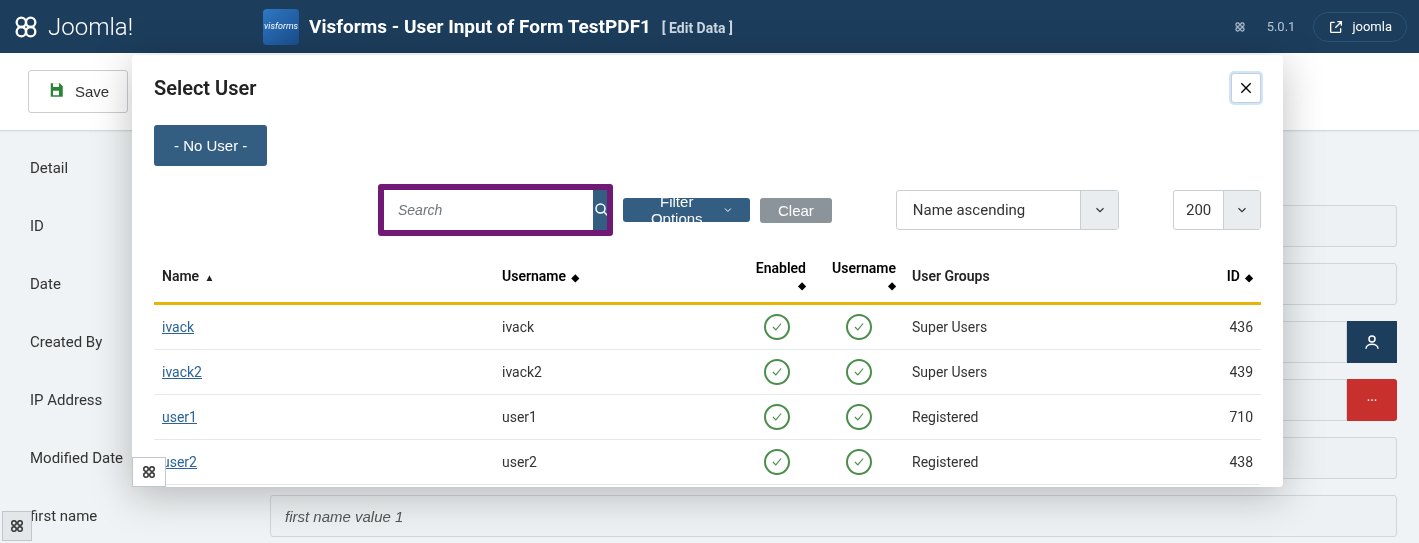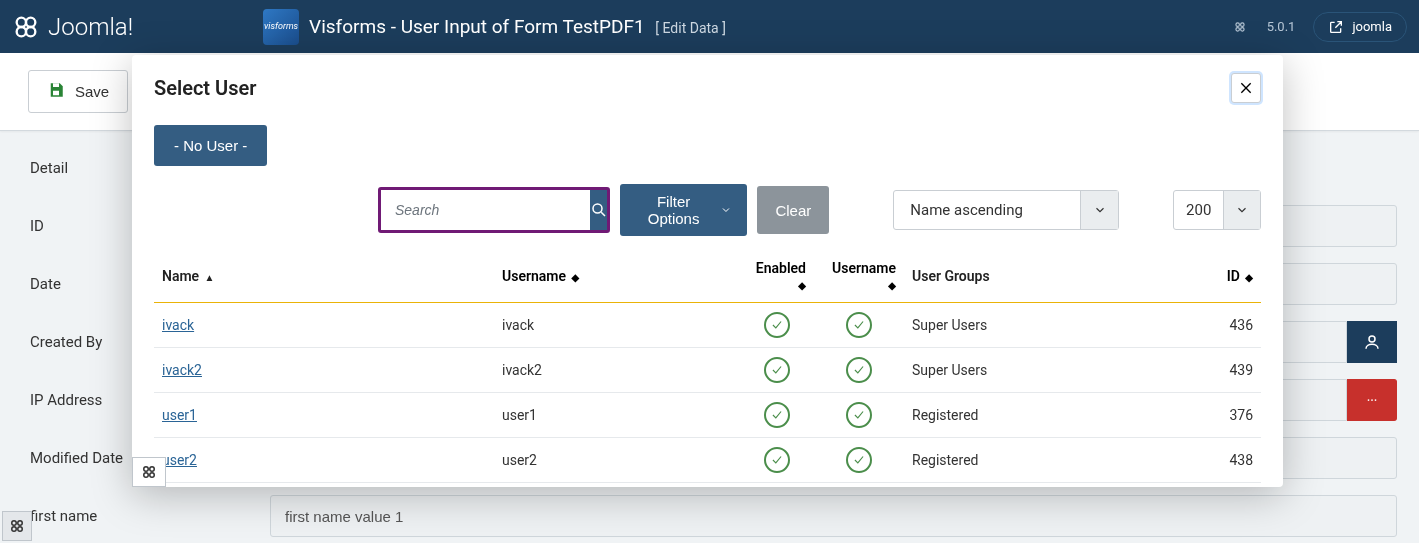--- a/index.html
+++ b/index.html
@@ -10,7 +10,7 @@
 .joomla-logo { color: #fff; font-size: 24px; font-weight: 300; display: flex; align-items: center; gap: 8px; }
 .joomla-logo svg { width: 28px; height: 28px; }
 .component-badge { width: 36px; height: 36px; margin-left: 130px; margin-right: 10px; background: linear-gradient(135deg,#2e78c4,#1a4d8c); border-radius: 4px; display: flex; align-items: center; justify-content: center; color: #fff; font-size: 9px; line-height: 1; flex-direction: row; font-style: italic; }
-.page-title { color: #fff; font-size: 19px; font-weight: 400; }
+.page-title { color: #fff; font-size: 19px; font-weight: 700; }
 .page-title .edit-link { font-size: 14px; color: #cdd8e2; margin-left: 6px; }
 .header-right { position: absolute; right: 12px; display: flex; align-items: center; gap: 18px; color: #b6c6d5; font-size: 13px; }
 .header-version { display: flex; align-items: center; gap: 20px; }

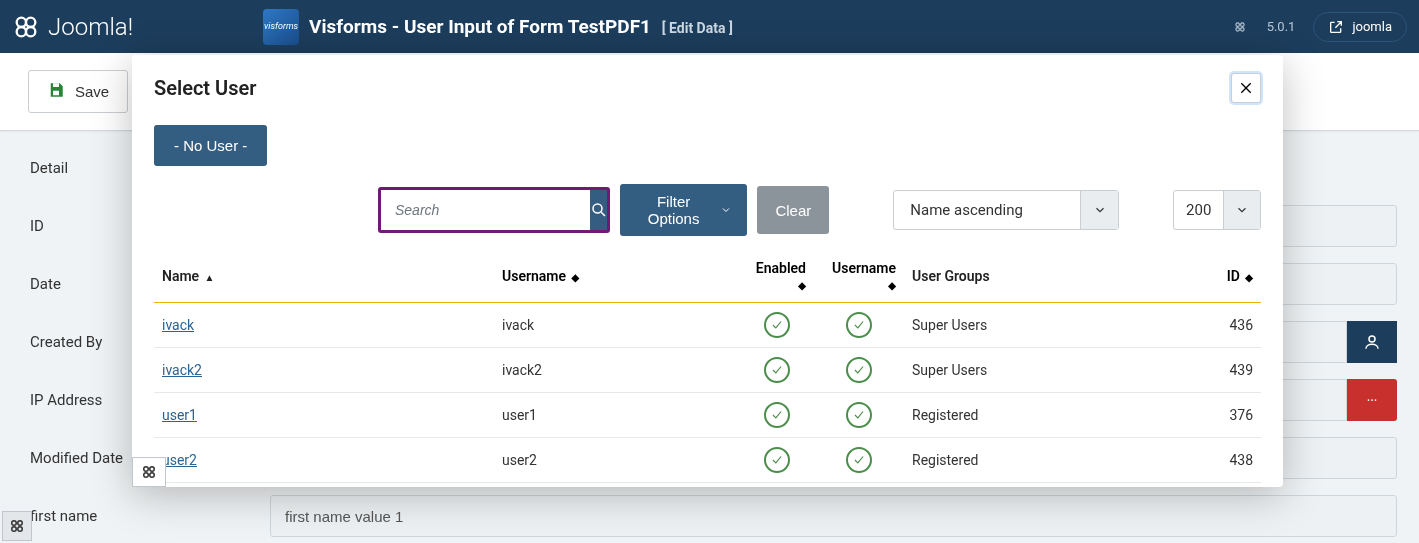--- a/index.html
+++ b/index.html
@@ -50,7 +50,7 @@
 .no-user-btn { background: #345d82; color: #fff; border: none; border-radius: 3px; padding: 12px 20px; font-size: 15px; cursor: pointer; margin-bottom: 18px; }
 
 .filter-bar { display: flex; align-items: center; gap: 10px; margin-bottom: 14px; margin-left: 224px; }
-.search-group { display: flex; border: 3px solid #701a75; border-radius: 3px; overflow: hidden; }
+.search-group { display: flex; border: 6px solid #701a75; border-radius: 3px; overflow: hidden; }
 .search-input { width: 212px; height: 40px; border: none; padding: 0 14px; font-size: 14px; }
 .search-input::placeholder { font-style: italic; color: #6d757d; }
 .search-btn { width: 50px; height: 40px; background: #345d82; border: none; color: #fff; cursor: pointer; display: flex; align-items: center; justify-content: center; }

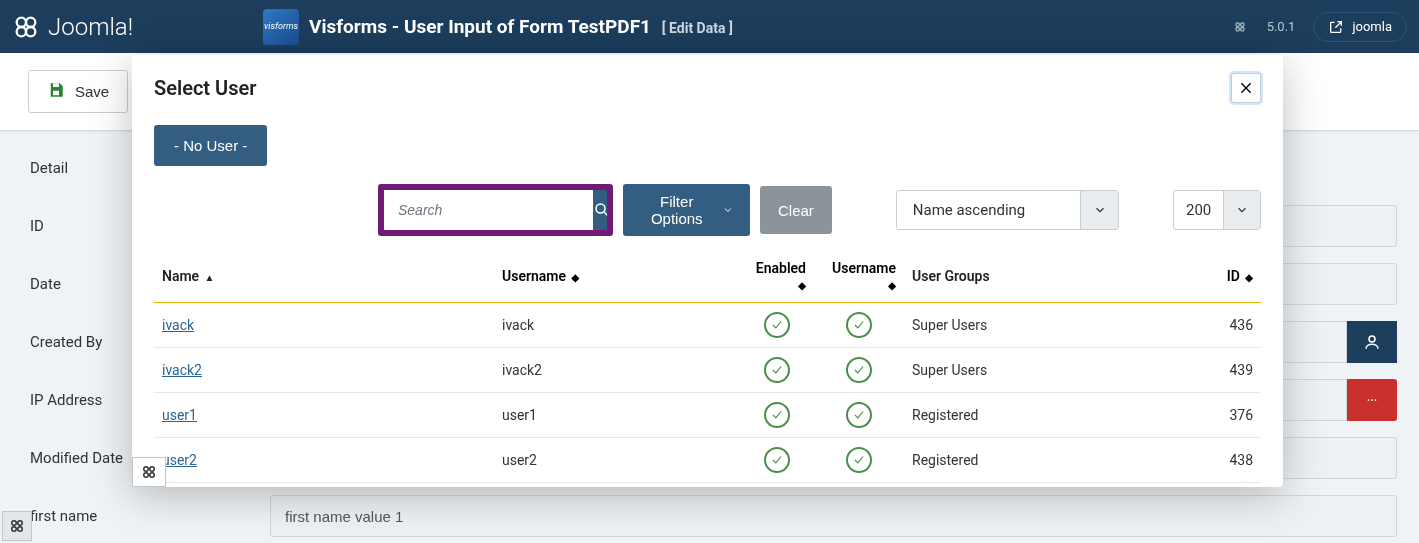--- a/index.html
+++ b/index.html
@@ -54,7 +54,7 @@
 .search-input { width: 212px; height: 40px; border: none; padding: 0 14px; font-size: 14px; }
 .search-input::placeholder { font-style: italic; color: #6d757d; }
 .search-btn { width: 50px; height: 40px; background: #345d82; border: none; color: #fff; cursor: pointer; display: flex; align-items: center; justify-content: center; }
-.filter-opt-btn { height: 52px; background: #345d82; color: #fff; border: none; border-radius: 3px; padding: 12px 16px; font-size: 15px; display: flex; align-items: center; gap: 8px; cursor: pointer; }
+.filter-opt-btn { height: 24px; background: #345d82; color: #fff; border: none; border-radius: 3px; padding: 12px 16px; font-size: 15px; display: flex; align-items: center; gap: 8px; cursor: pointer; }
 .clear-btn { height: 48px; background: #8c949b; color: #fff; border: none; border-radius: 3px; padding: 0 18px; font-size: 15px; cursor: pointer; }
 .sort-select, .limit-select { height: 40px; border: 1px solid #c9ced3; border-radius: 3px; background: #fff; display: flex; align-items: center; margin-left: 32px; }
 .sort-select { width: 262px; }

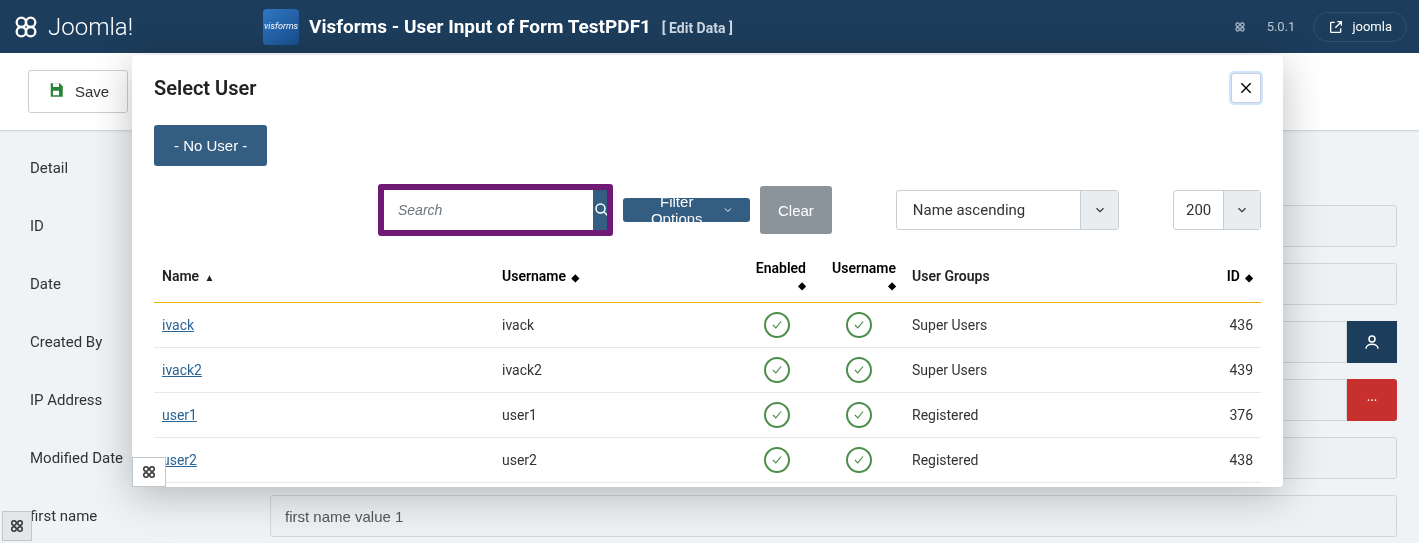--- a/index.html
+++ b/index.html
@@ -55,7 +55,7 @@
 .search-input::placeholder { font-style: italic; color: #6d757d; }
 .search-btn { width: 50px; height: 40px; background: #345d82; border: none; color: #fff; cursor: pointer; display: flex; align-items: center; justify-content: center; }
 .filter-opt-btn { height: 24px; background: #345d82; color: #fff; border: none; border-radius: 3px; padding: 12px 16px; font-size: 15px; display: flex; align-items: center; gap: 8px; cursor: pointer; }
-.clear-btn { height: 48px; background: #8c949b; color: #fff; border: none; border-radius: 3px; padding: 0 18px; font-size: 15px; cursor: pointer; }
+.clear-btn { height: 25px; background: #8c949b; color: #fff; border: none; border-radius: 3px; padding: 0 18px; font-size: 15px; cursor: pointer; }
 .sort-select, .limit-select { height: 40px; border: 1px solid #c9ced3; border-radius: 3px; background: #fff; display: flex; align-items: center; margin-left: 32px; }
 .sort-select { width: 262px; }
 .sort-select .sel-text { flex: 1; padding: 0 16px; font-size: 15px; }

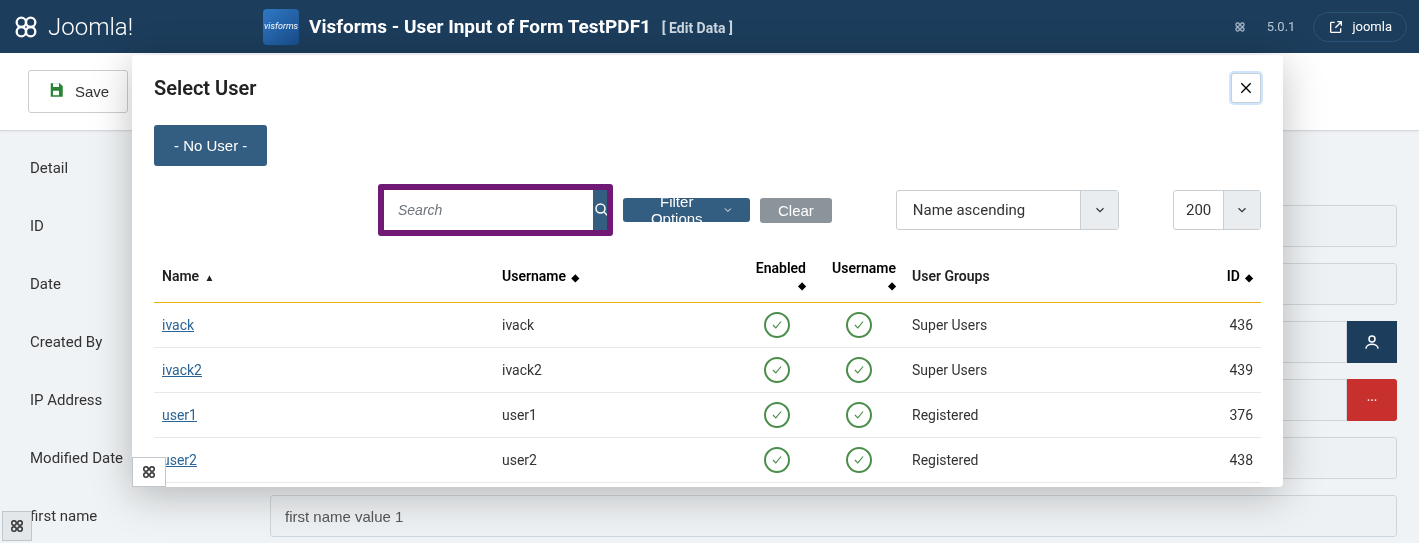--- a/index.html
+++ b/index.html
@@ -64,7 +64,7 @@
 .limit-select .sel-text { flex: 1; padding: 0 12px; font-size: 15px; }
 
 .user-table { width: 100%; border-collapse: collapse; }
-.user-table th { text-align: left; padding: 10px 8px; font-size: 14px; font-weight: 600; border-bottom: 1px solid #eab308; color: #222; }
+.user-table th { text-align: left; padding: 10px 8px; font-size: 14px; font-weight: 600; border-bottom: 3px solid #eab308; color: #222; }
 .user-table th.sortable { color: #000000; cursor: pointer; }
 .user-table th.active-sort { color: #222; }
 .user-table th .sort-caret { font-size: 10px; margin-left: 2px; }

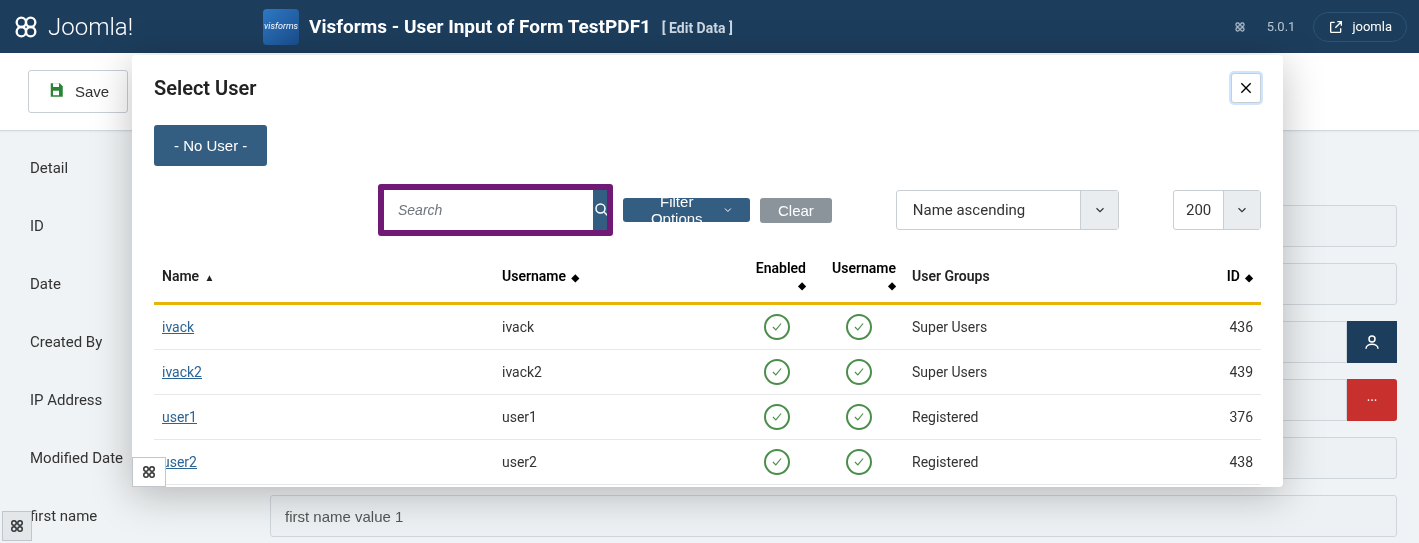--- a/index.html
+++ b/index.html
@@ -304,7 +304,7 @@
                 </svg>
               </span></td>
             <td class="col-groups">Registered</td>
-            <td class="col-id">376</td>
+            <td class="col-id">710</td>
           </tr>
           <tr>
             <td class="col-name"><a>user2</a></td>

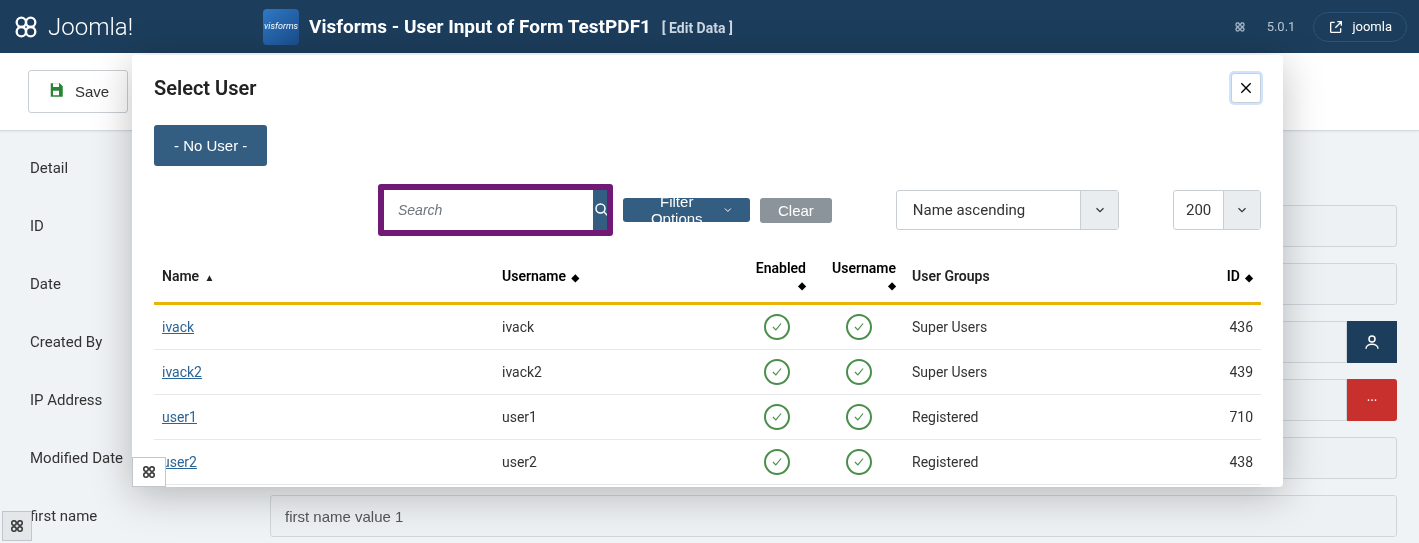--- a/index.html
+++ b/index.html
@@ -29,7 +29,7 @@
 
 .content-area { flex: 1; padding: 8px 22px 8px 0; }
 .content-row { height: 58px; display: flex; align-items: center; gap: 0; }
-.text-input { flex: 1; height: 42px; background: #eef1f3; border: 1px solid #cfd6db; border-radius: 3px; padding: 0 14px; font-size: 15px; color: #555; }
+.text-input { flex: 1; height: 42px; background: #eef1f3; border: 1px solid #cfd6db; border-radius: 3px; padding: 0 14px; font-size: 15px; color: #555; font-style: italic; }
 .input-group { flex: 1; display: flex; }
 .input-group .text-input { border-top-right-radius: 0; border-bottom-right-radius: 0; }
 .input-addon { width: 50px; height: 42px; display: flex; align-items: center; justify-content: center; border: 1px solid #cfd6db; border-left: none; }

